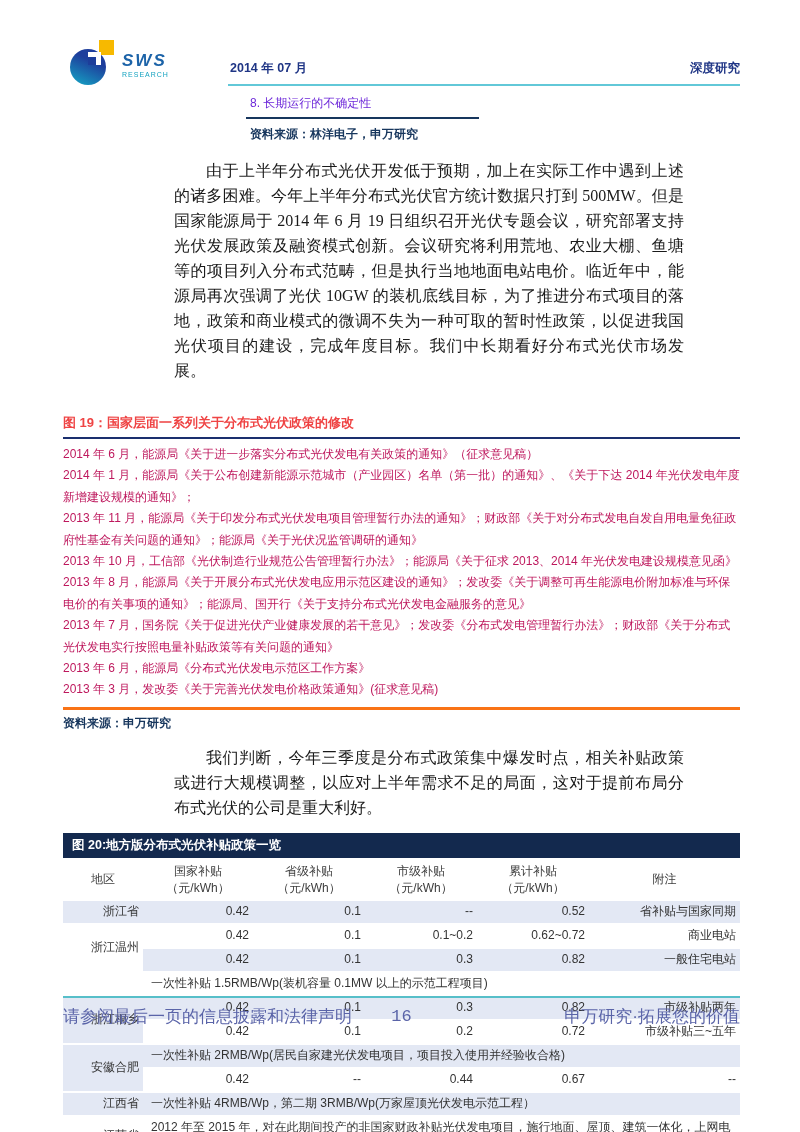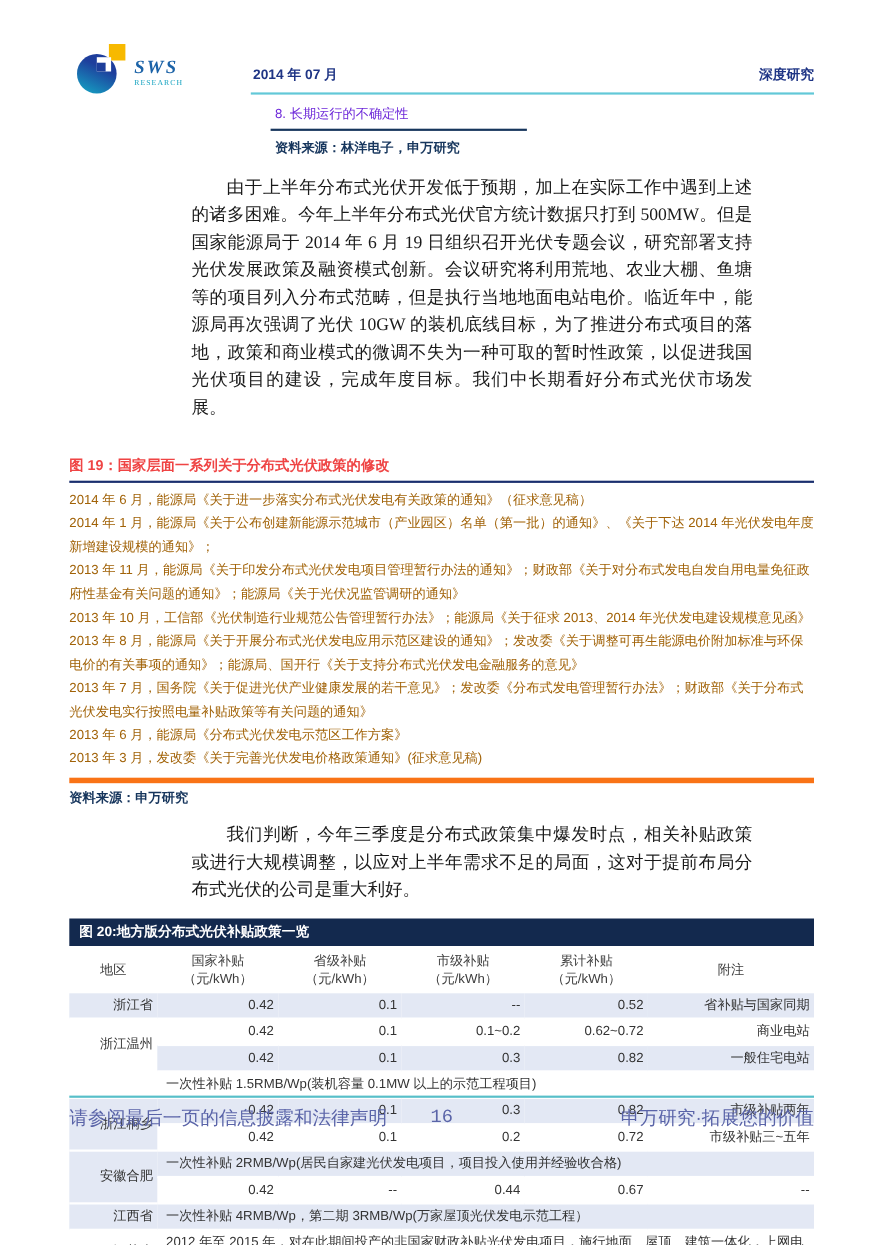--- a/index.html
+++ b/index.html
@@ -7,7 +7,7 @@
         font-family:"Liberation Sans","DejaVu Sans",sans-serif;}
 
   
-  .logo{position:absolute;left:70px;top:40px;width:140px;height:50px;font-family:Liberation Serif, serif;}
+  .logo{position:absolute;left:70px;top:40px;width:140px;height:50px;}
   .logo-mark{position:absolute;left:0;top:0;width:48px;height:48px;}
   .logo-circle{position:absolute;left:0;top:9px;width:36px;height:36px;border-radius:50%;
                background:linear-gradient(205deg,#1E3E9C 35%,#14A9C6 100%);}

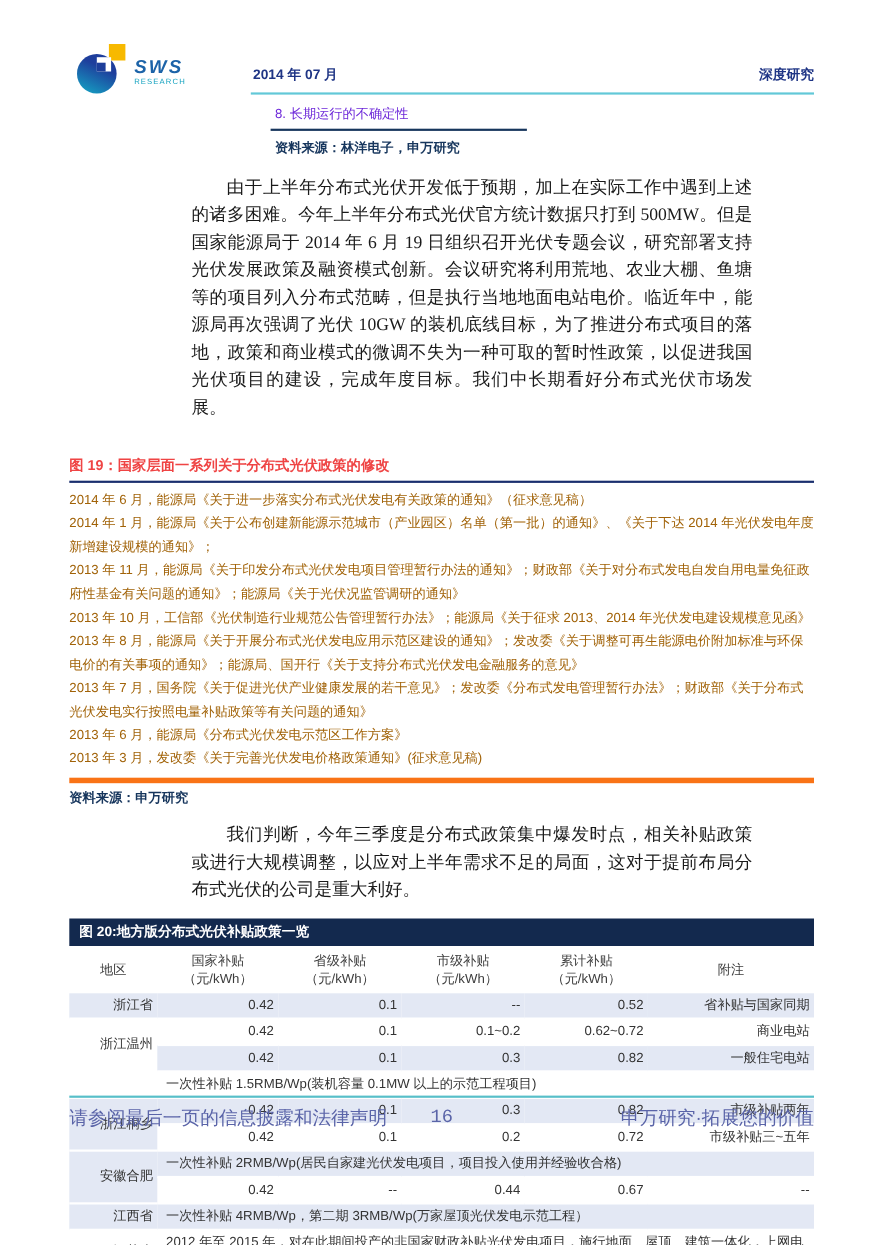--- a/index.html
+++ b/index.html
@@ -36,7 +36,7 @@
   
   .fig19{margin-top:31px;}
   .fig19-title{color:#ef4444;font-weight:bold;font-size:13px;padding-bottom:5px;border-bottom:2px solid #1A2F6E;}
-  .fig19-list{padding:5px 0 6px;font-size:12px;color:#a16207;line-height:21.4px;border-bottom:5px solid #f97316;}
+  .fig19-list{padding:5px 0 6px;font-size:12px;color:#be185d;line-height:21.4px;border-bottom:3px solid #f97316;}
   .source2{margin-top:5px;color:#17365D;font-weight:bold;font-size:12px;}
 
   

